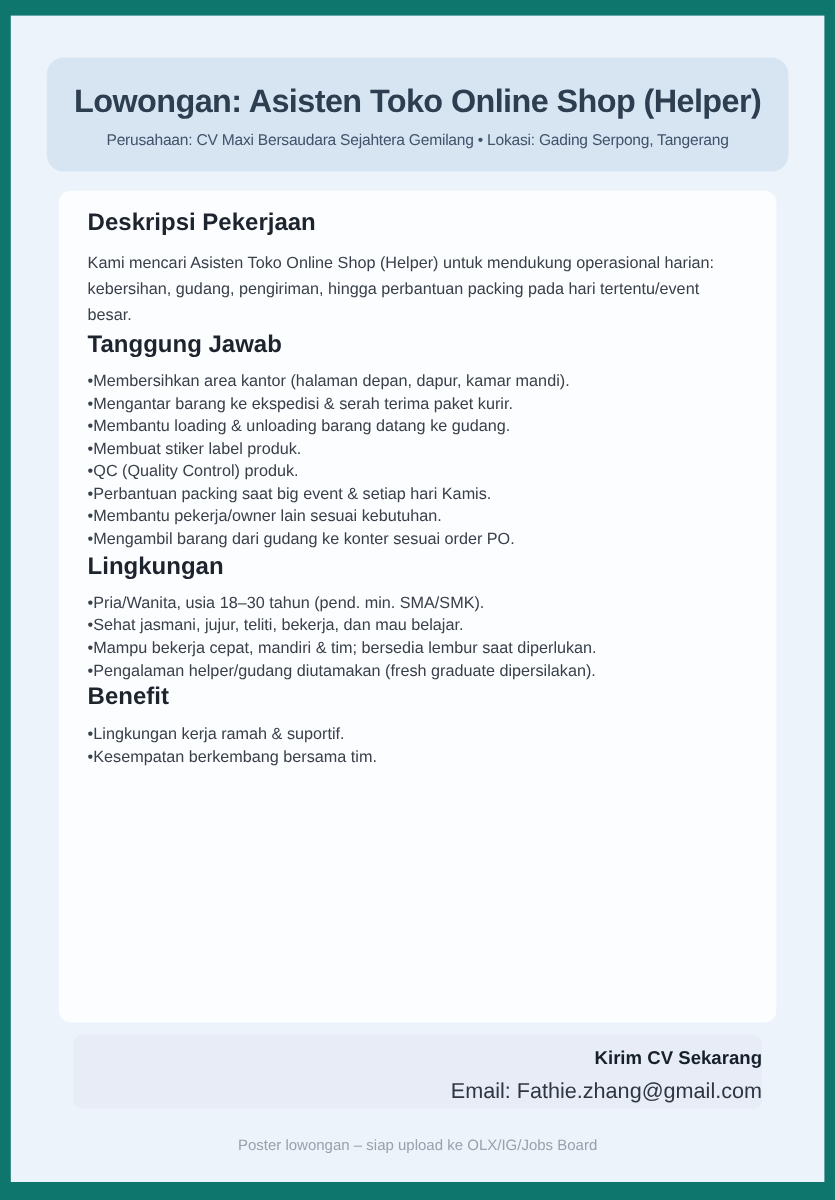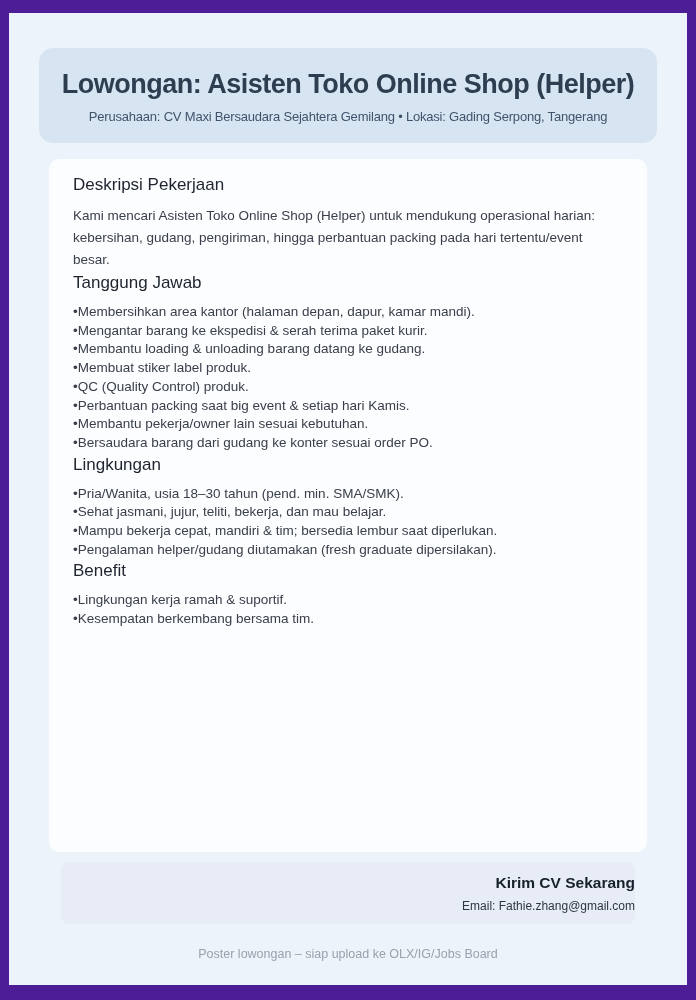--- a/index.html
+++ b/index.html
@@ -15,7 +15,7 @@
     position: absolute;
     left: 0; top: 0;
     width: 696px; height: 1000px;
-    background: #4c1d95;
+    background: #0f766e;
   }
   .page {
     position: absolute;

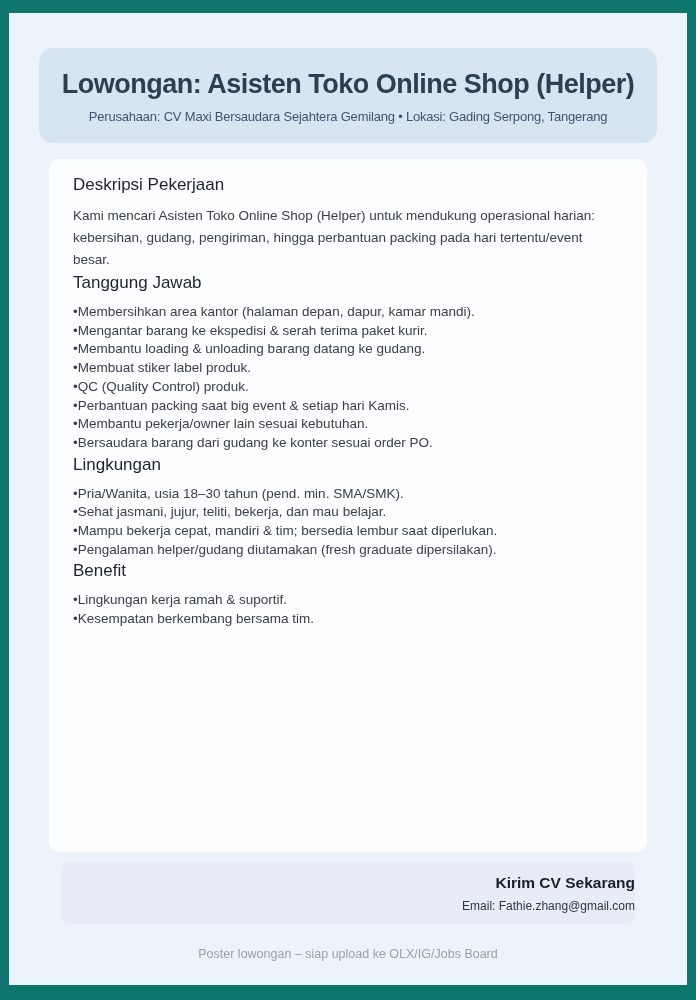--- a/index.html
+++ b/index.html
@@ -55,8 +55,8 @@
   }
   .card h2 {
     margin: 2px 0 10px 0;
-    font-size: 17px;
-    font-weight: normal;
+    font-size: 20px;
+    font-weight: bold;
     color: #1d242e;
   }
   .card h2:first-child { margin-top: 0; }

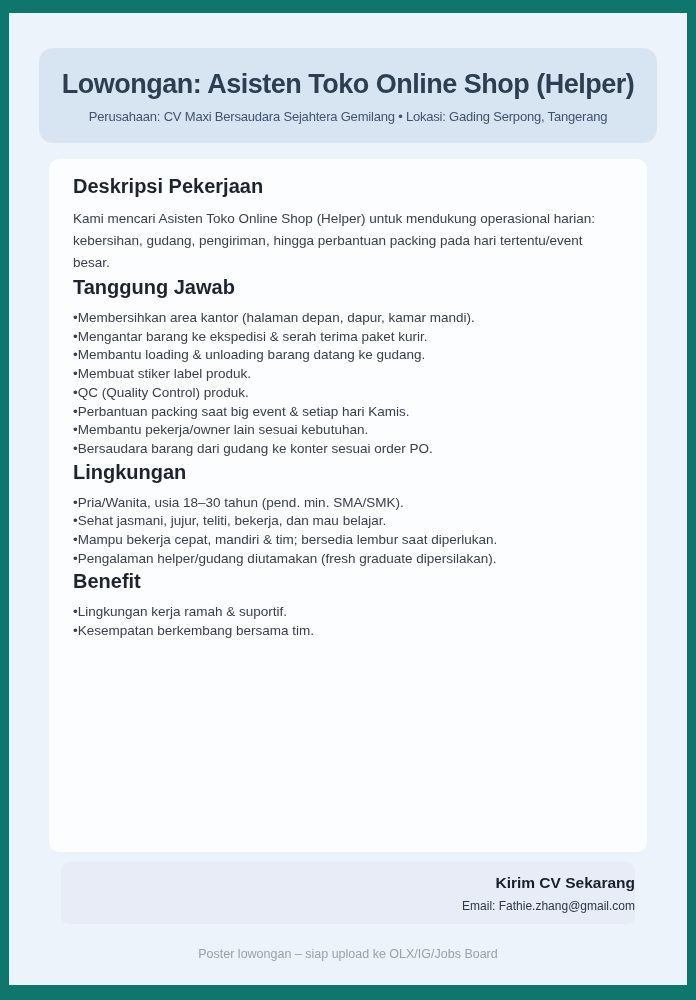--- a/index.html
+++ b/index.html
@@ -130,7 +130,7 @@
           <li>QC (Quality Control) produk.</li>
           <li>Perbantuan packing saat big event &amp; setiap hari Kamis.</li>
           <li>Membantu pekerja/owner lain sesuai kebutuhan.</li>
-          <li>Bersaudara barang dari gudang ke konter sesuai order PO.</li>
+          <li>Mengambil barang dari gudang ke konter sesuai order PO.</li>
         </ul>
 
       <h2>Lingkungan</h2>

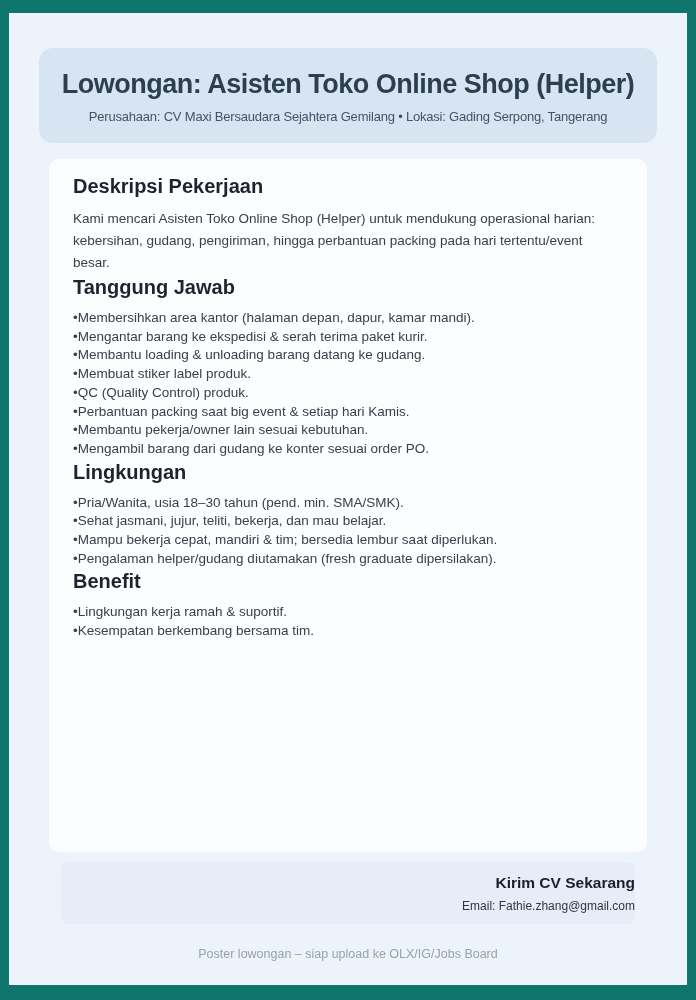--- a/index.html
+++ b/index.html
@@ -95,7 +95,7 @@
   }
   .cta-email {
     margin: 7px 0 0 0;
-    font-size: 12px;
+    font-size: 18px;
     color: #2d3642;
   }
   .footnote {

